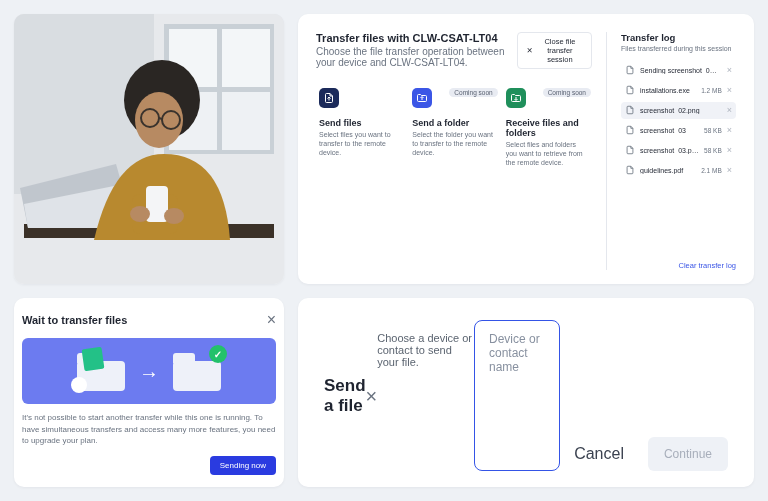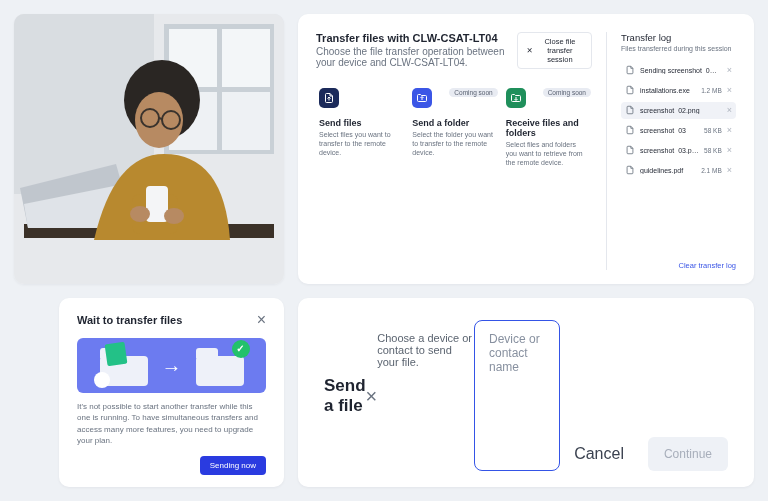--- a/index.html
+++ b/index.html
@@ -94,7 +94,7 @@
     background:var(--gray-badge);color:#5a6272;
     font-size:6.5px;padding:1px 5px;border-radius:6px;
   }
-  .side-title{font-size:9.5px;font-weight:400;}
+  .side-title{font-size:9.5px;font-weight:700;}
   .side-sub{font-size:7px;color:var(--muted);margin-top:2px;}
   .log{margin-top:10px;flex:1;display:flex;flex-direction:column;gap:3px;}
   .log-item{

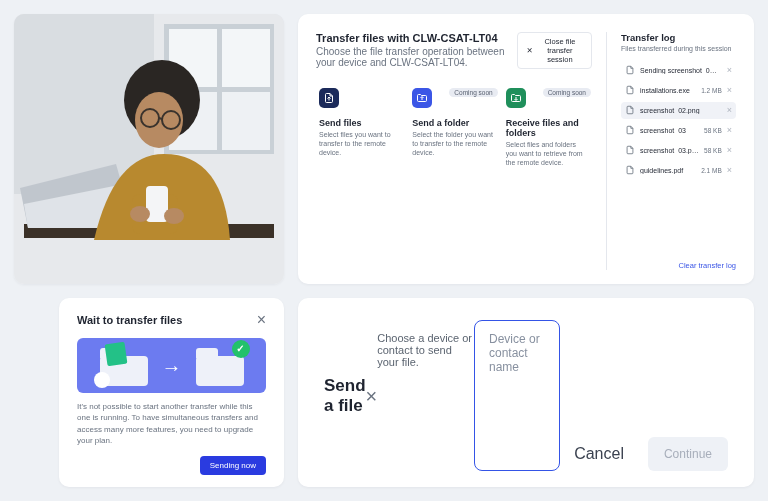--- a/index.html
+++ b/index.html
@@ -111,8 +111,8 @@
 
   
   .wait{
-    padding:14px 18px 12px;
-    display:flex;flex-direction:column;margin-left:45px;
+    padding:14px 8px 12px;
+    display:flex;flex-direction:column;
   }
   .dlg-header{display:flex;align-items:center;justify-content:space-between;}
   .dlg-title{font-size:11px;font-weight:600;}

